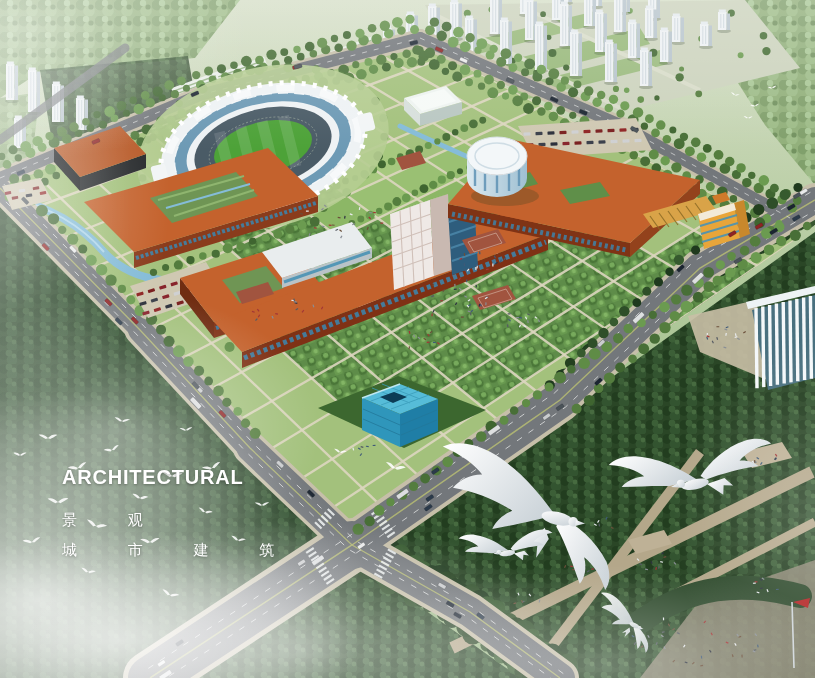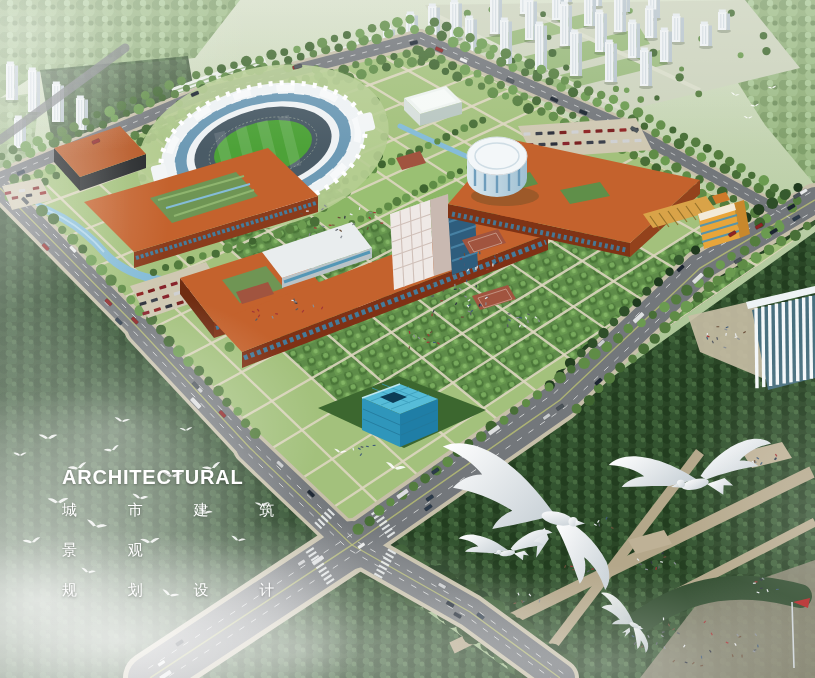--- a/index.html
+++ b/index.html
@@ -1845,8 +1845,8 @@
 
 <div class="title-block">
   <div class="t-en">ARCHITECTURAL</div>
+  <div class="t-cn">景 观</div>
   <div class="t-cn first">城 市 建 筑</div>
-  <div class="t-cn">景 观</div>
   <div class="t-cn">规 划 设 计</div>
 </div>
 </div>

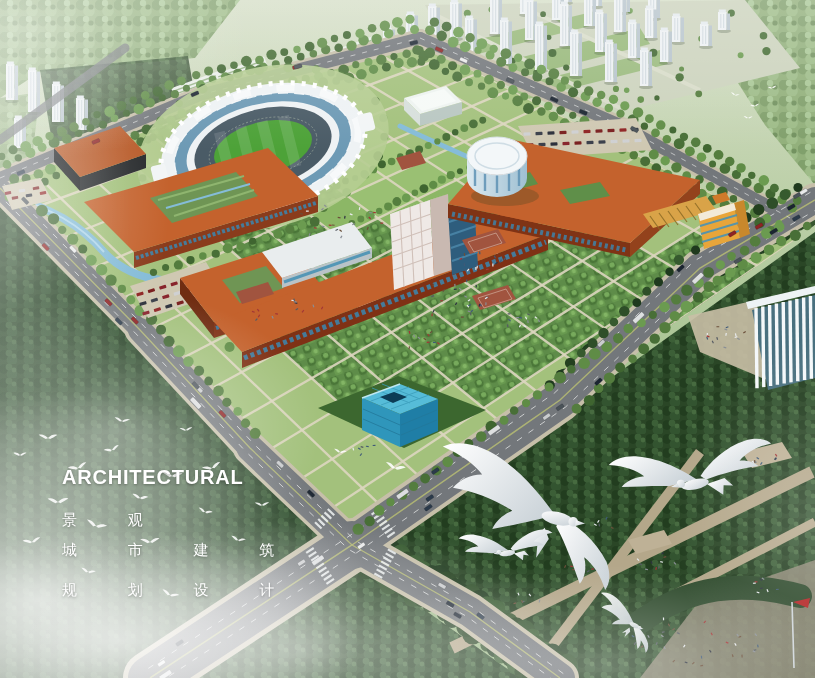--- a/index.html
+++ b/index.html
@@ -1847,7 +1847,6 @@
   <div class="t-en">ARCHITECTURAL</div>
   <div class="t-cn">景 观</div>
   <div class="t-cn first">城 市 建 筑</div>
-  <div class="t-cn">规 划 设 计</div>
 </div>
 </div>
 

